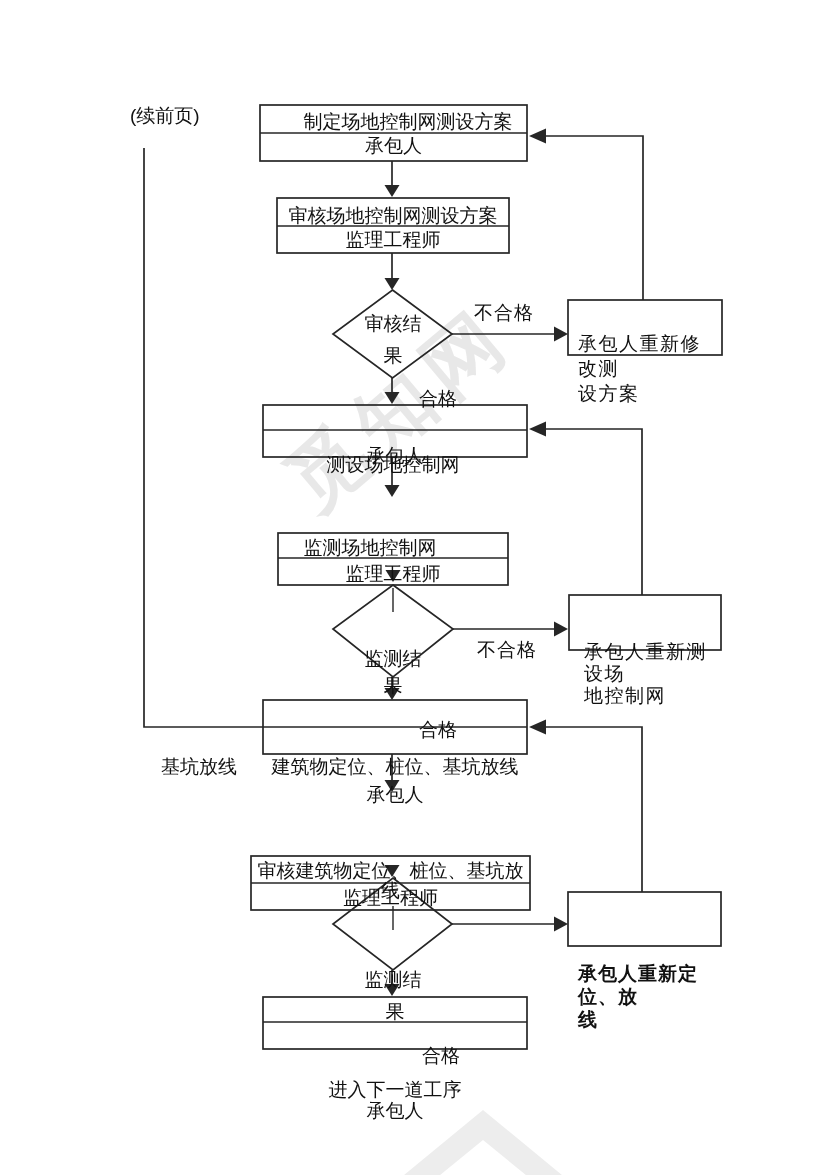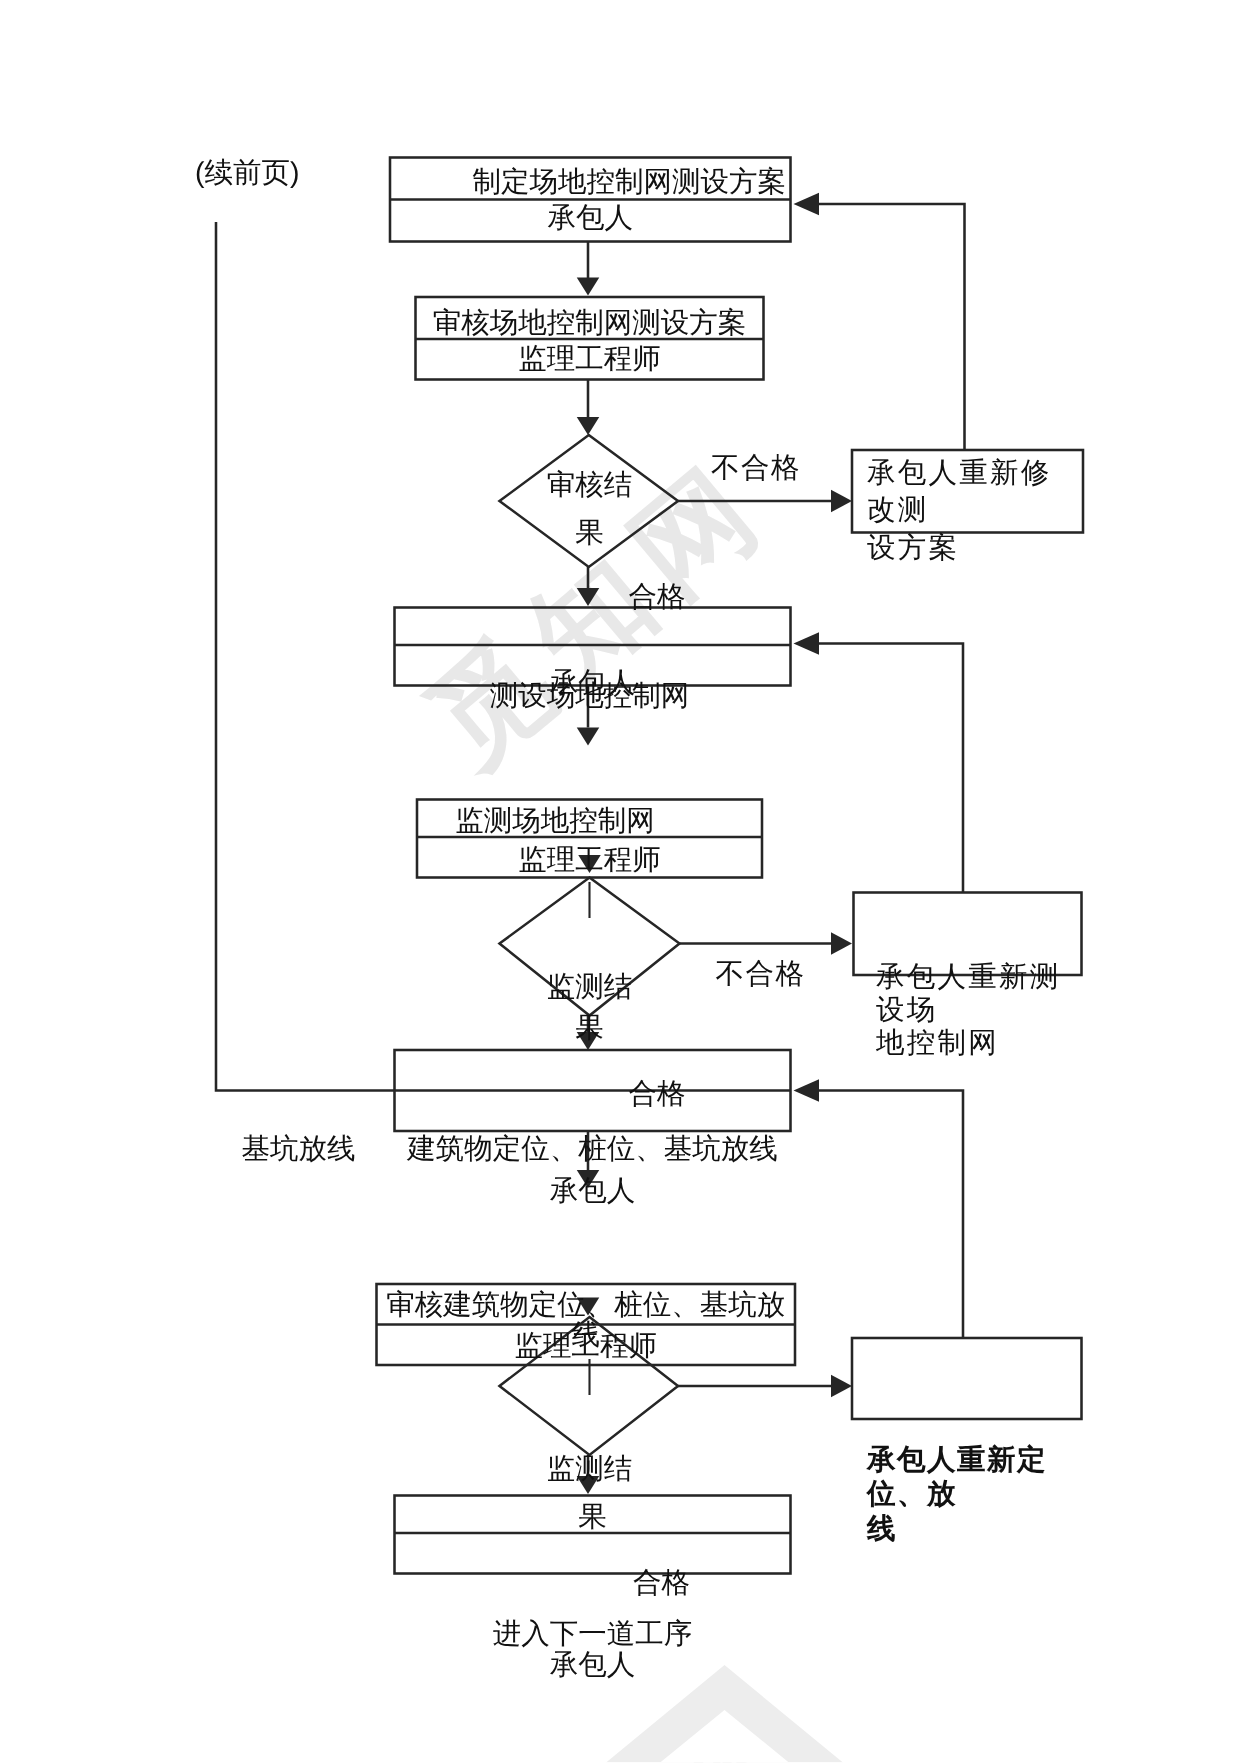--- a/index.html
+++ b/index.html
@@ -138,7 +138,7 @@
 
   <div class="t" style="left:130px;top:106px;">(续前页)</div>
 
-  <div class="t ctr" style="left:244px;top:112px;width:280px;text-align:right;">制定场地控制网测设方案</div>
+  <div class="t ctr" style="left:268px;top:112px;width:280px;">制定场地控制网测设方案</div>
   <div class="t ctr" style="left:260px;top:136px;width:267px;">承包人</div>
 
   <div class="t ctr" style="left:277px;top:206px;width:232px;">审核场地控制网测设方案</div>

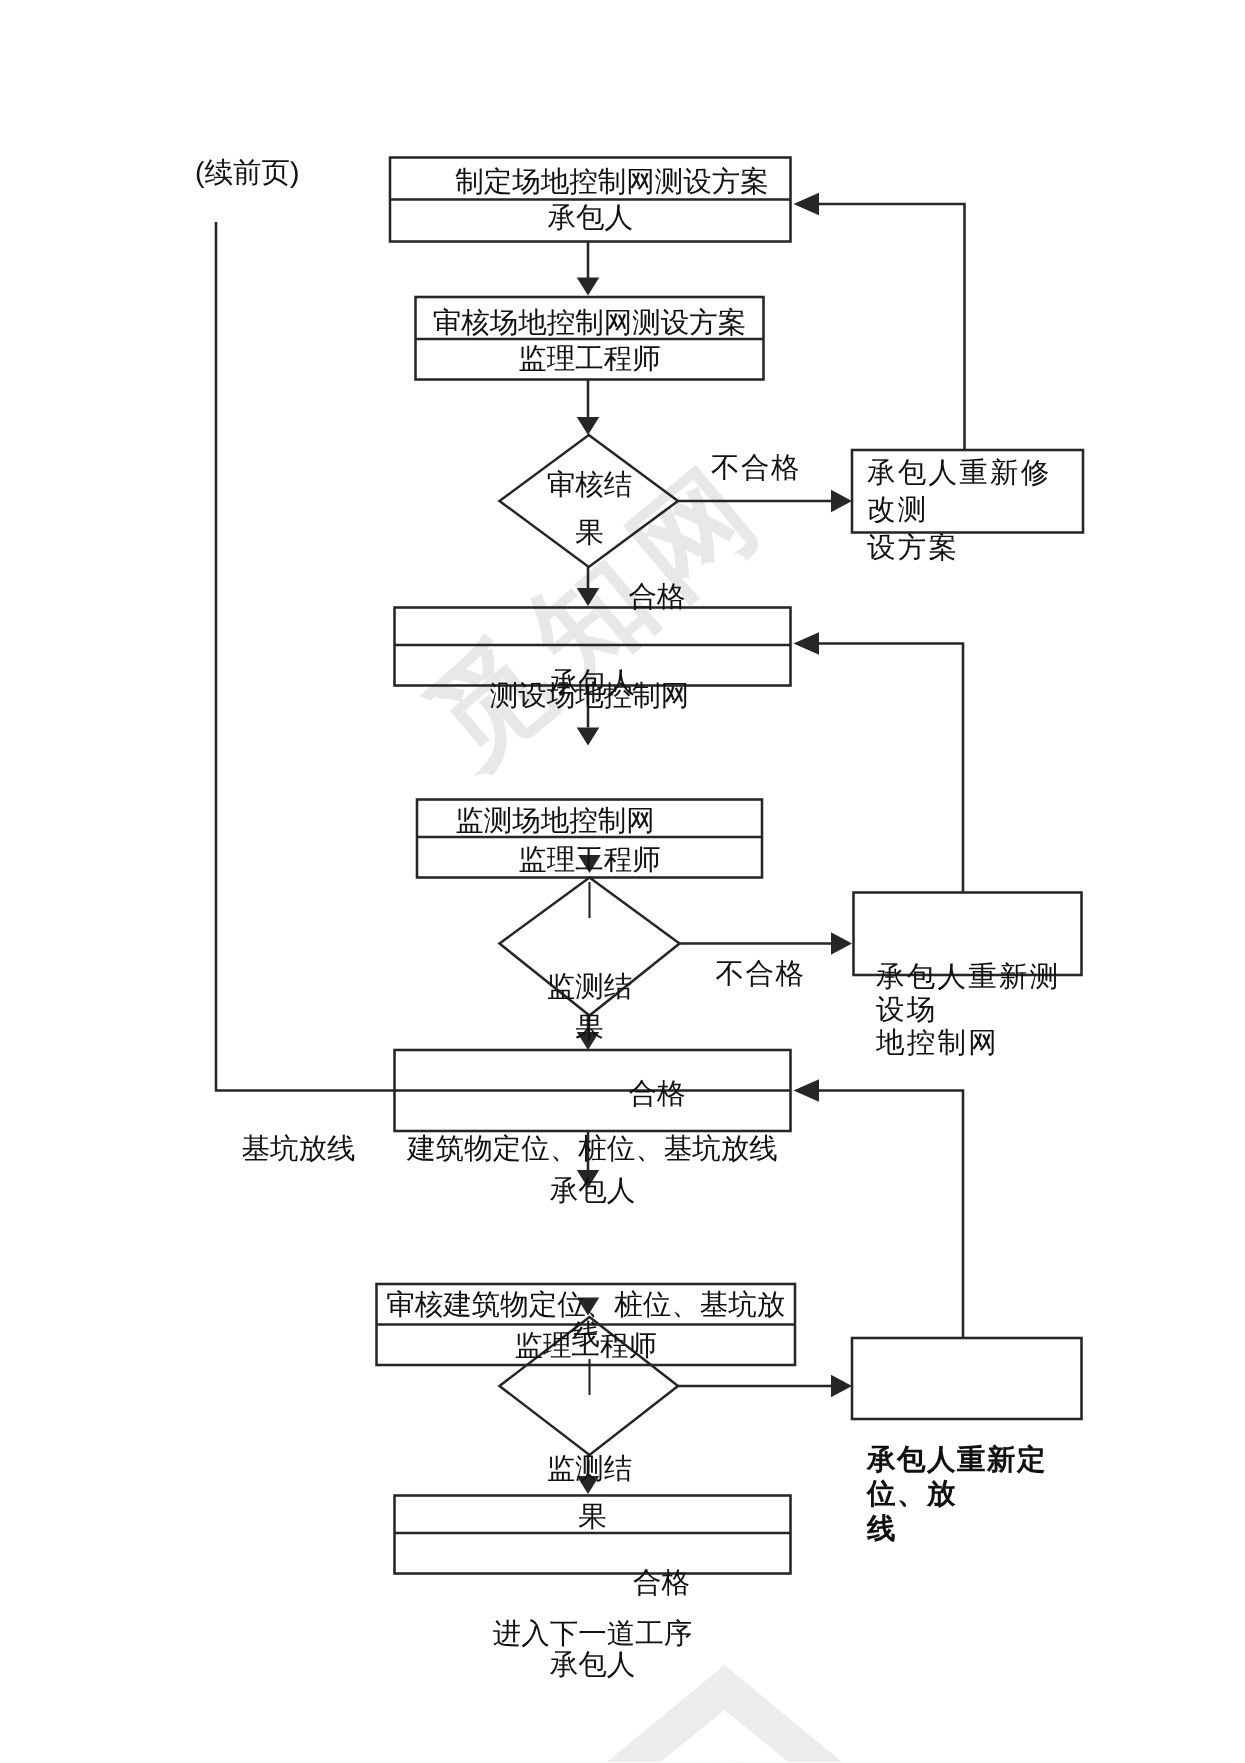--- a/index.html
+++ b/index.html
@@ -37,7 +37,7 @@
   .ls15{letter-spacing:1.5px;}
   .lh22{line-height:22px;}
   .lh23{line-height:23px;font-weight:bold;}
-  .lh25{line-height:25px;}
+  .lh25{line-height:25px;margin-top:28px;}
 </style>
 </head>
 <body>

